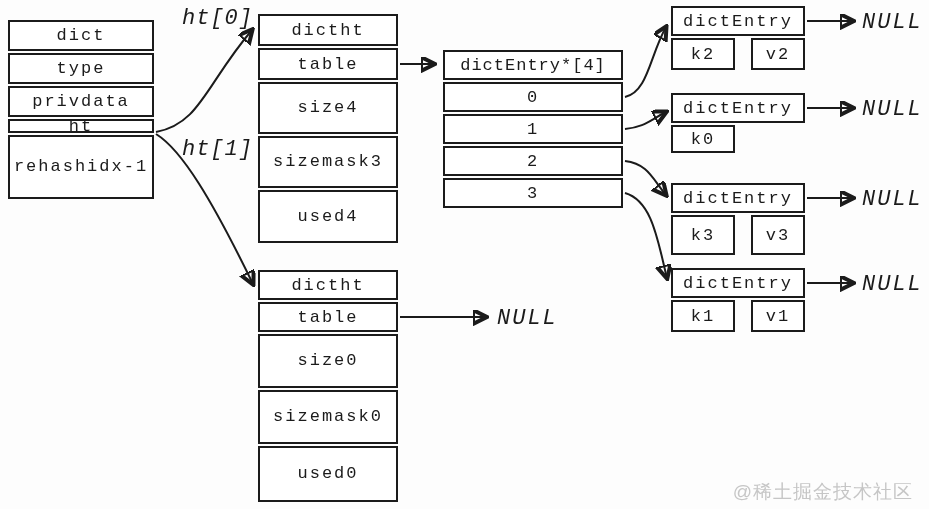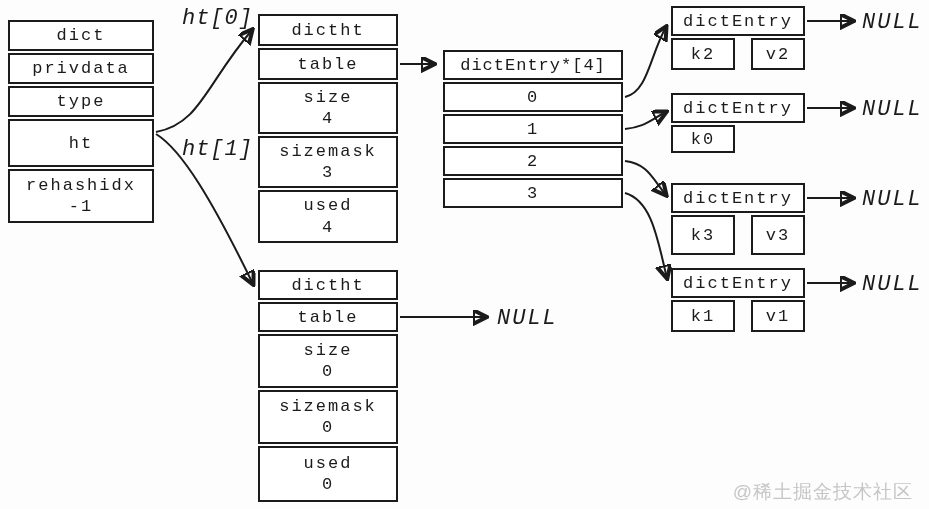--- a/index.html
+++ b/index.html
@@ -56,8 +56,8 @@
 
   <div class="struct" style="left:8px; top:20px; width:146px;border-radius:17px;">
     <div class="cell" style="height:31px">dict</div>
+    <div class="cell" style="height:31px">type</div>
     <div class="cell" style="height:31px">privdata</div>
-    <div class="cell" style="height:31px">type</div>
     <div class="cell" style="height:48px">ht</div>
     <div class="cell two" style="height:54px">
       <div>rehashidx</div>

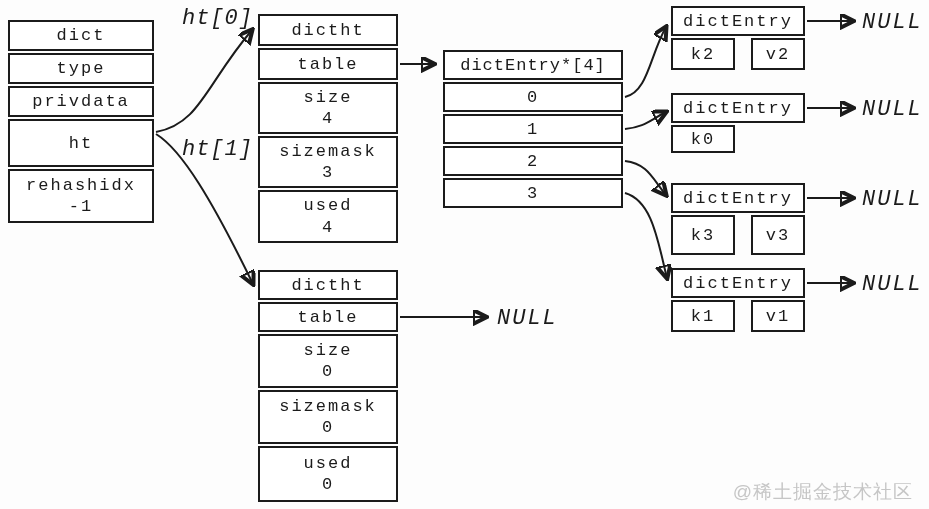--- a/index.html
+++ b/index.html
@@ -15,7 +15,7 @@
     display:flex; align-items:center; justify-content:center;
     font-size:17px; letter-spacing:2px; color:#1b1b1b;
   }
-  .two { flex-direction:column; line-height:1.25; }
+  .two { flex-direction:row; line-height:1.25; }
   .kvrow { display:flex; gap:16px; }
   .kvrow .cell { flex:1; }
   .kvrow .kcell { flex:0 0 64px; }

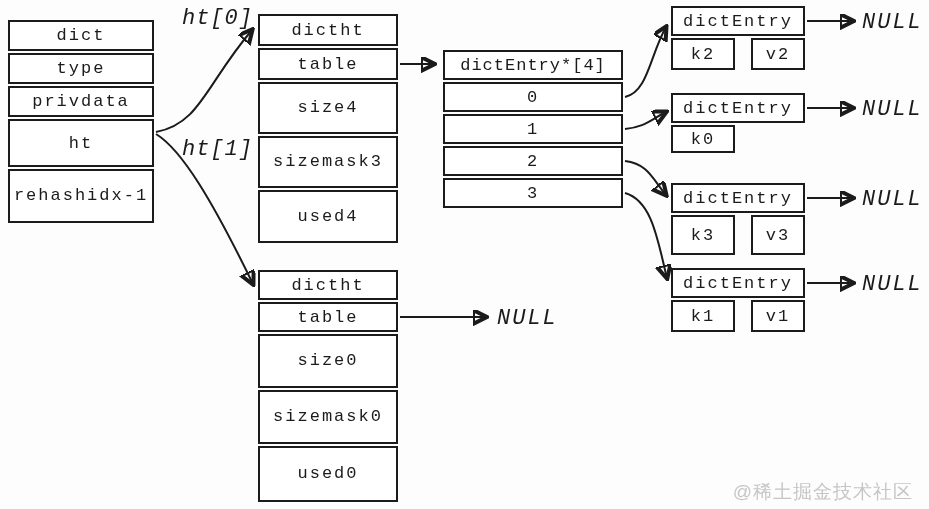--- a/index.html
+++ b/index.html
@@ -58,7 +58,7 @@
     <div class="cell" style="height:31px">dict</div>
     <div class="cell" style="height:31px">type</div>
     <div class="cell" style="height:31px">privdata</div>
-    <div class="cell" style="height:48px">ht</div>
+    <div class="cell" style="height:14px">ht</div>
     <div class="cell two" style="height:54px">
       <div>rehashidx</div>
       <div>-1</div>

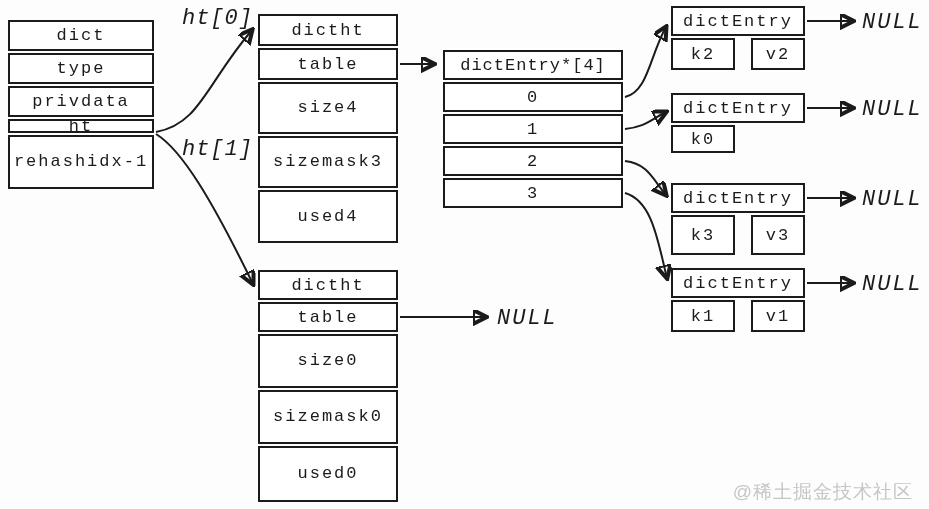--- a/index.html
+++ b/index.html
@@ -59,7 +59,7 @@
     <div class="cell" style="height:31px">type</div>
     <div class="cell" style="height:31px">privdata</div>
     <div class="cell" style="height:14px">ht</div>
-    <div class="cell two" style="height:54px">
+    <div class="cell two" style="height:64px">
       <div>rehashidx</div>
       <div>-1</div>
     </div>

